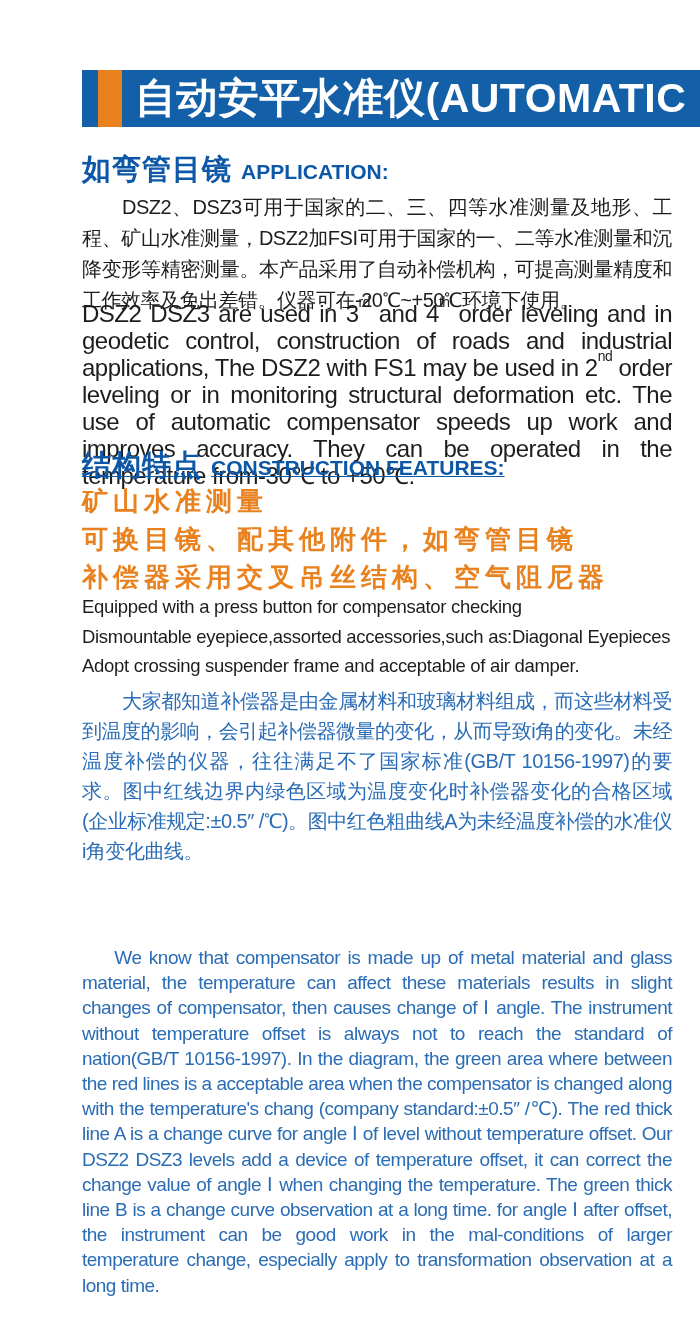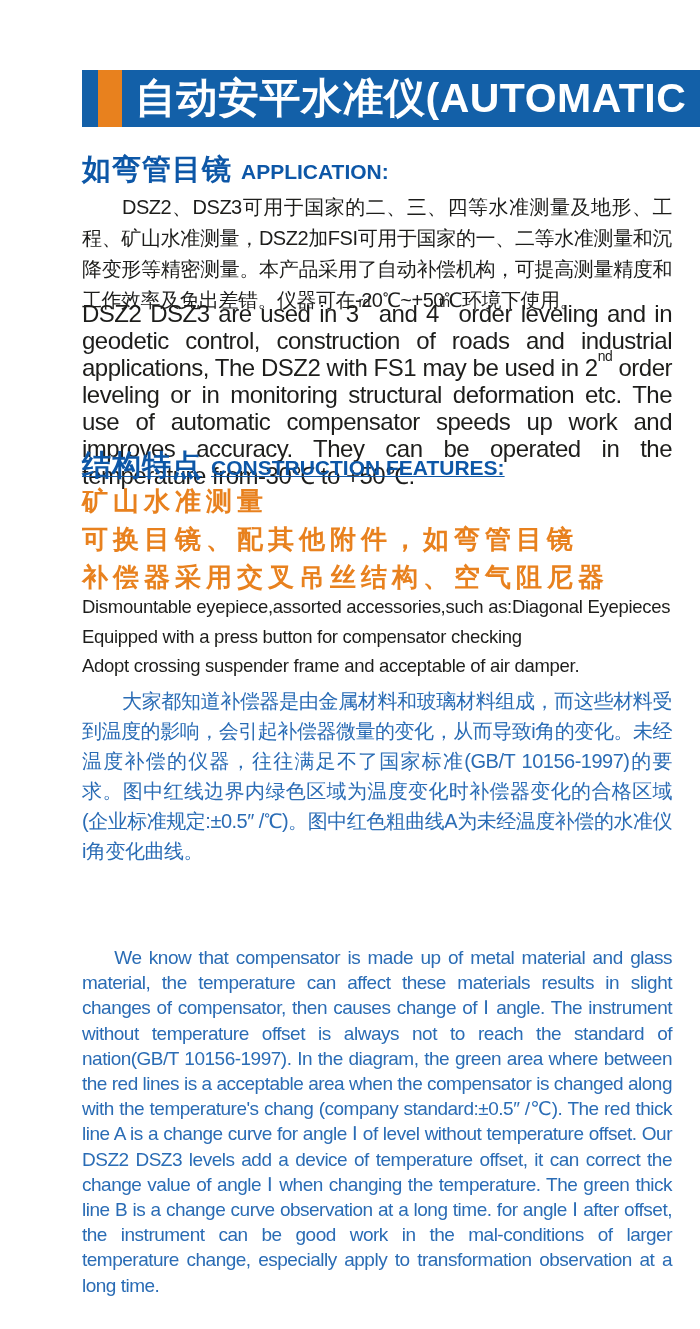--- a/index.html
+++ b/index.html
@@ -103,8 +103,8 @@
   </div>
 
   <div class="features-en">
+    <div>Equipped with a press button for compensator checking</div>
     <div>Dismountable eyepiece,assorted accessories,such as:Diagonal Eyepieces</div>
-    <div>Equipped with a press button for compensator checking</div>
     <div>Adopt crossing suspender frame and acceptable of air damper.</div>
   </div>
 

